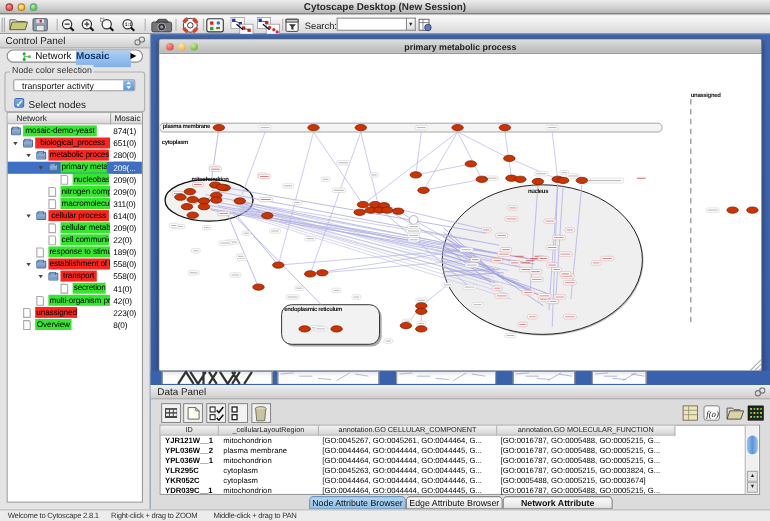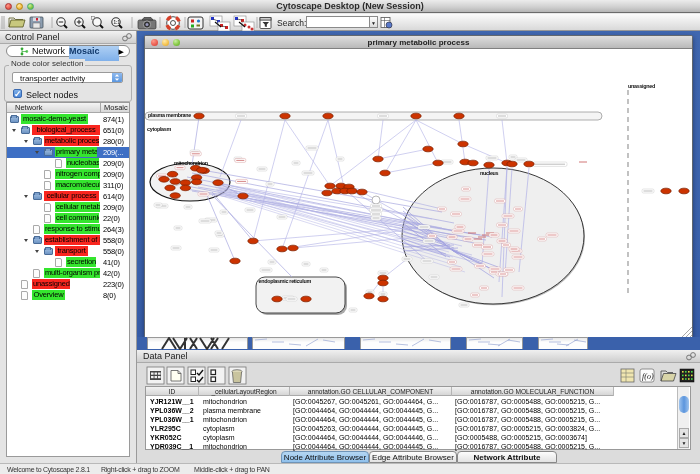--- a/index.html
+++ b/index.html
@@ -272,7 +272,7 @@
       <div class="trow" style="top:121px;">
             <span class="ficon" style="left:26px;"></span>
             <span class="hl g" style="position:absolute;left:37px;top:0px;width:56px;overflow:hidden;">response to stimul</span>
-            <span class="tval" style="">264(3)</span>
+            <span class="tval" style="">189(0)</span>
           </div>
       <div class="trow" style="top:132px;">
             <span class="arr" style="left:17px;"></span>

